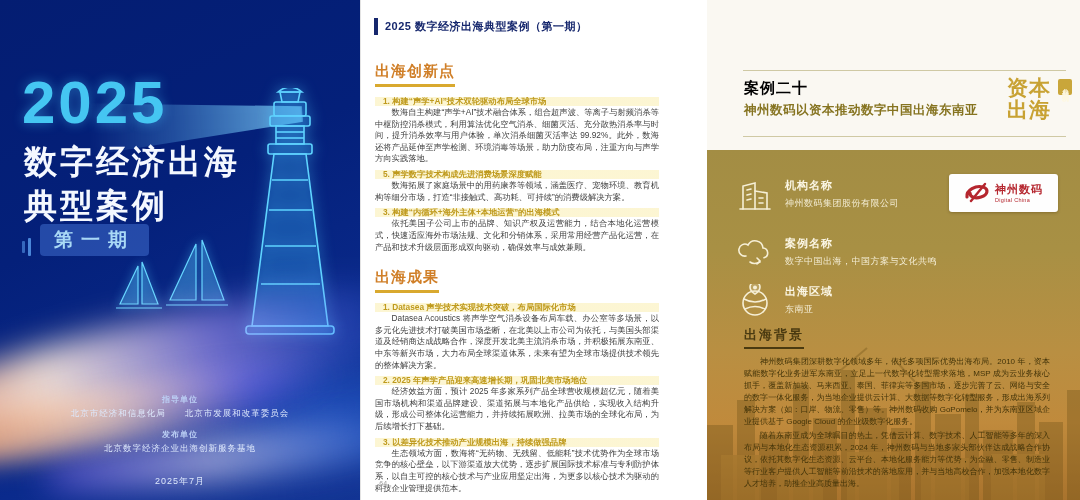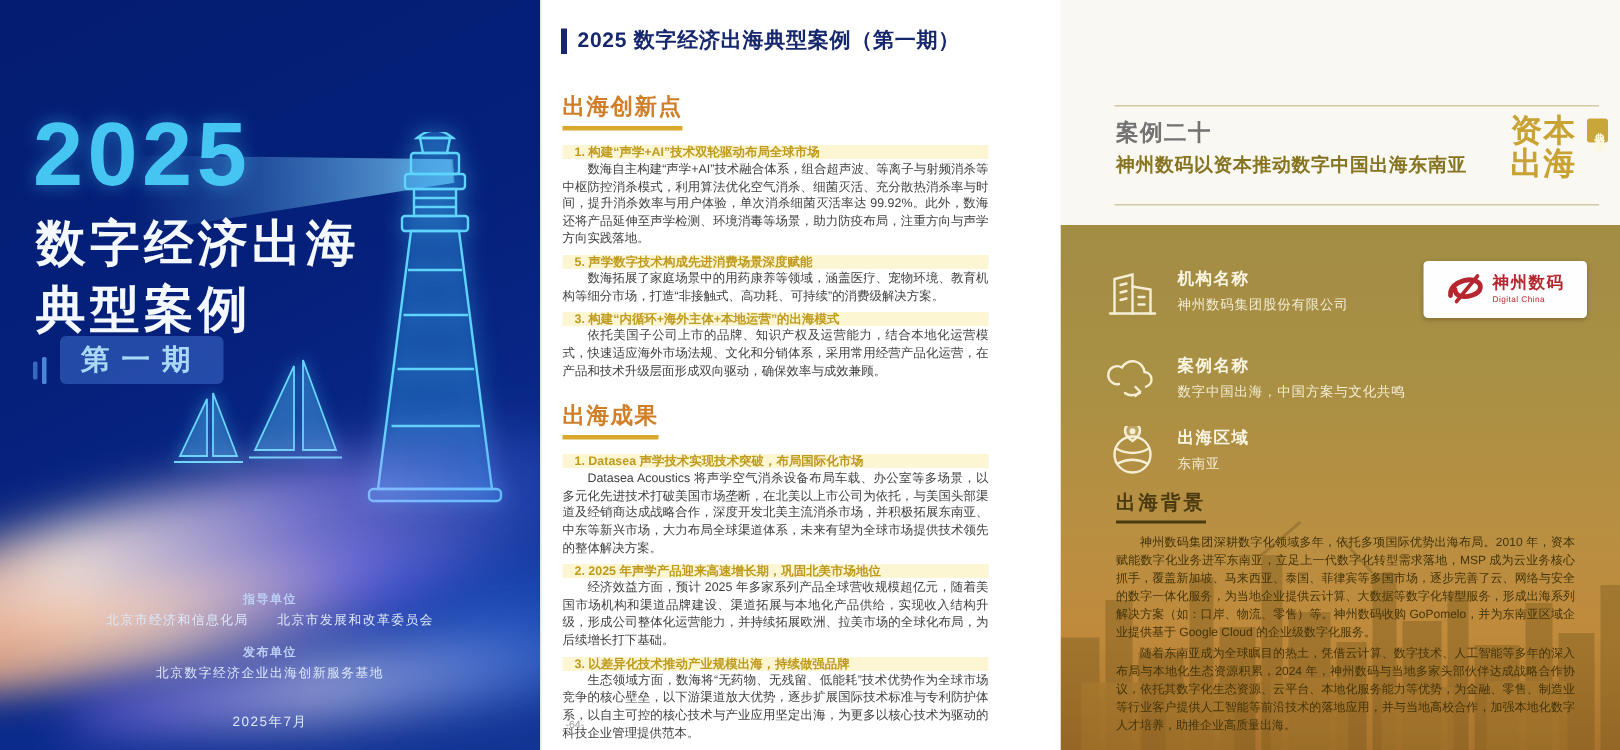--- a/index.html
+++ b/index.html
@@ -46,7 +46,7 @@
     border-left:1px solid #e3e3e3; }
   .mid-header { position:absolute; left:13px; top:18px; display:flex; align-items:center; }
   .mid-header .bar { width:4px; height:17px; background:#16276d; margin-right:7px; }
-  .mid-header .txt { font-size:14px; font-weight:bold; color:#16276d; letter-spacing:.5px; }
+  .mid-header .txt { font-size:11px; font-weight:bold; color:#16276d; letter-spacing:.5px; }
   .mid-content { position:absolute; left:14px; top:62px; width:284px; }
   .sec-head { display:inline-block; font-size:15px; font-weight:bold; color:#d07f28;
     letter-spacing:1px; padding-bottom:3px; border-bottom:3px solid #d9a92f; margin-bottom:8px; }

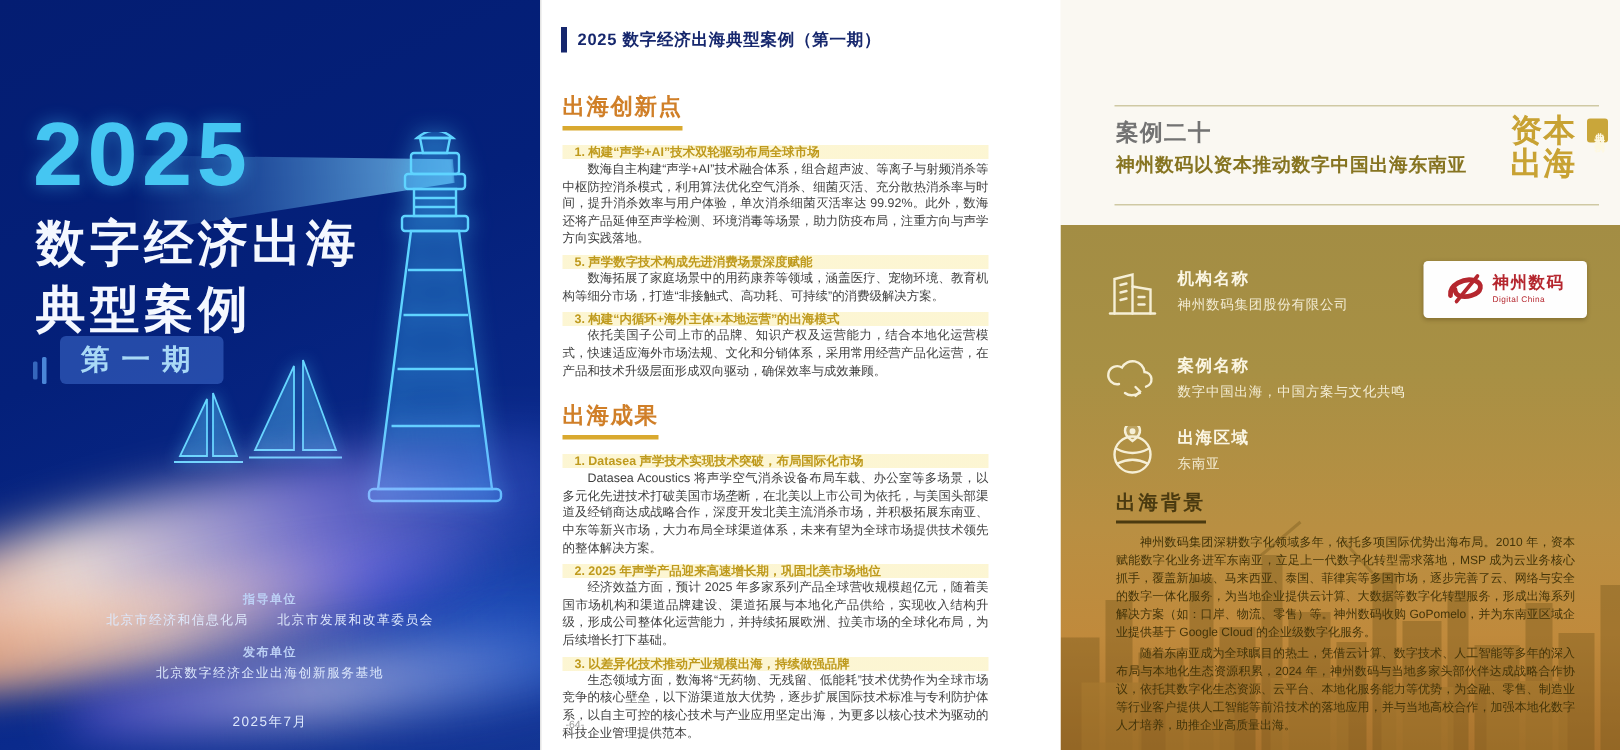--- a/index.html
+++ b/index.html
@@ -61,7 +61,7 @@
   .page-case { position:absolute; left:707px; top:0; width:373px; height:500px; background:#faf8f2; overflow:hidden;}
   .case-rule { position:absolute; left:36px; right:14px; height:1px; background:#cfc9a4; }
   .case-rule.r1 { top:70px; } .case-rule.r2 { top:136px; }
-  .case-no { position:absolute; left:37px; top:79px; font-size:15px; font-weight:bold; color:#737373; letter-spacing:1px;}
+  .case-no { position:absolute; left:37px; top:79px; font-size:15px; font-weight:bold; color:#000000; letter-spacing:1px;}
   .case-title { position:absolute; left:37px; top:102px; font-size:12.5px; font-weight:bold; color:#867421; letter-spacing:.5px;}
   .cat-badge { position:absolute; left:300px; top:77px; width:48px; font-size:21px; font-weight:bold;
     color:#c8a233; line-height:1.04; letter-spacing:1px; }

